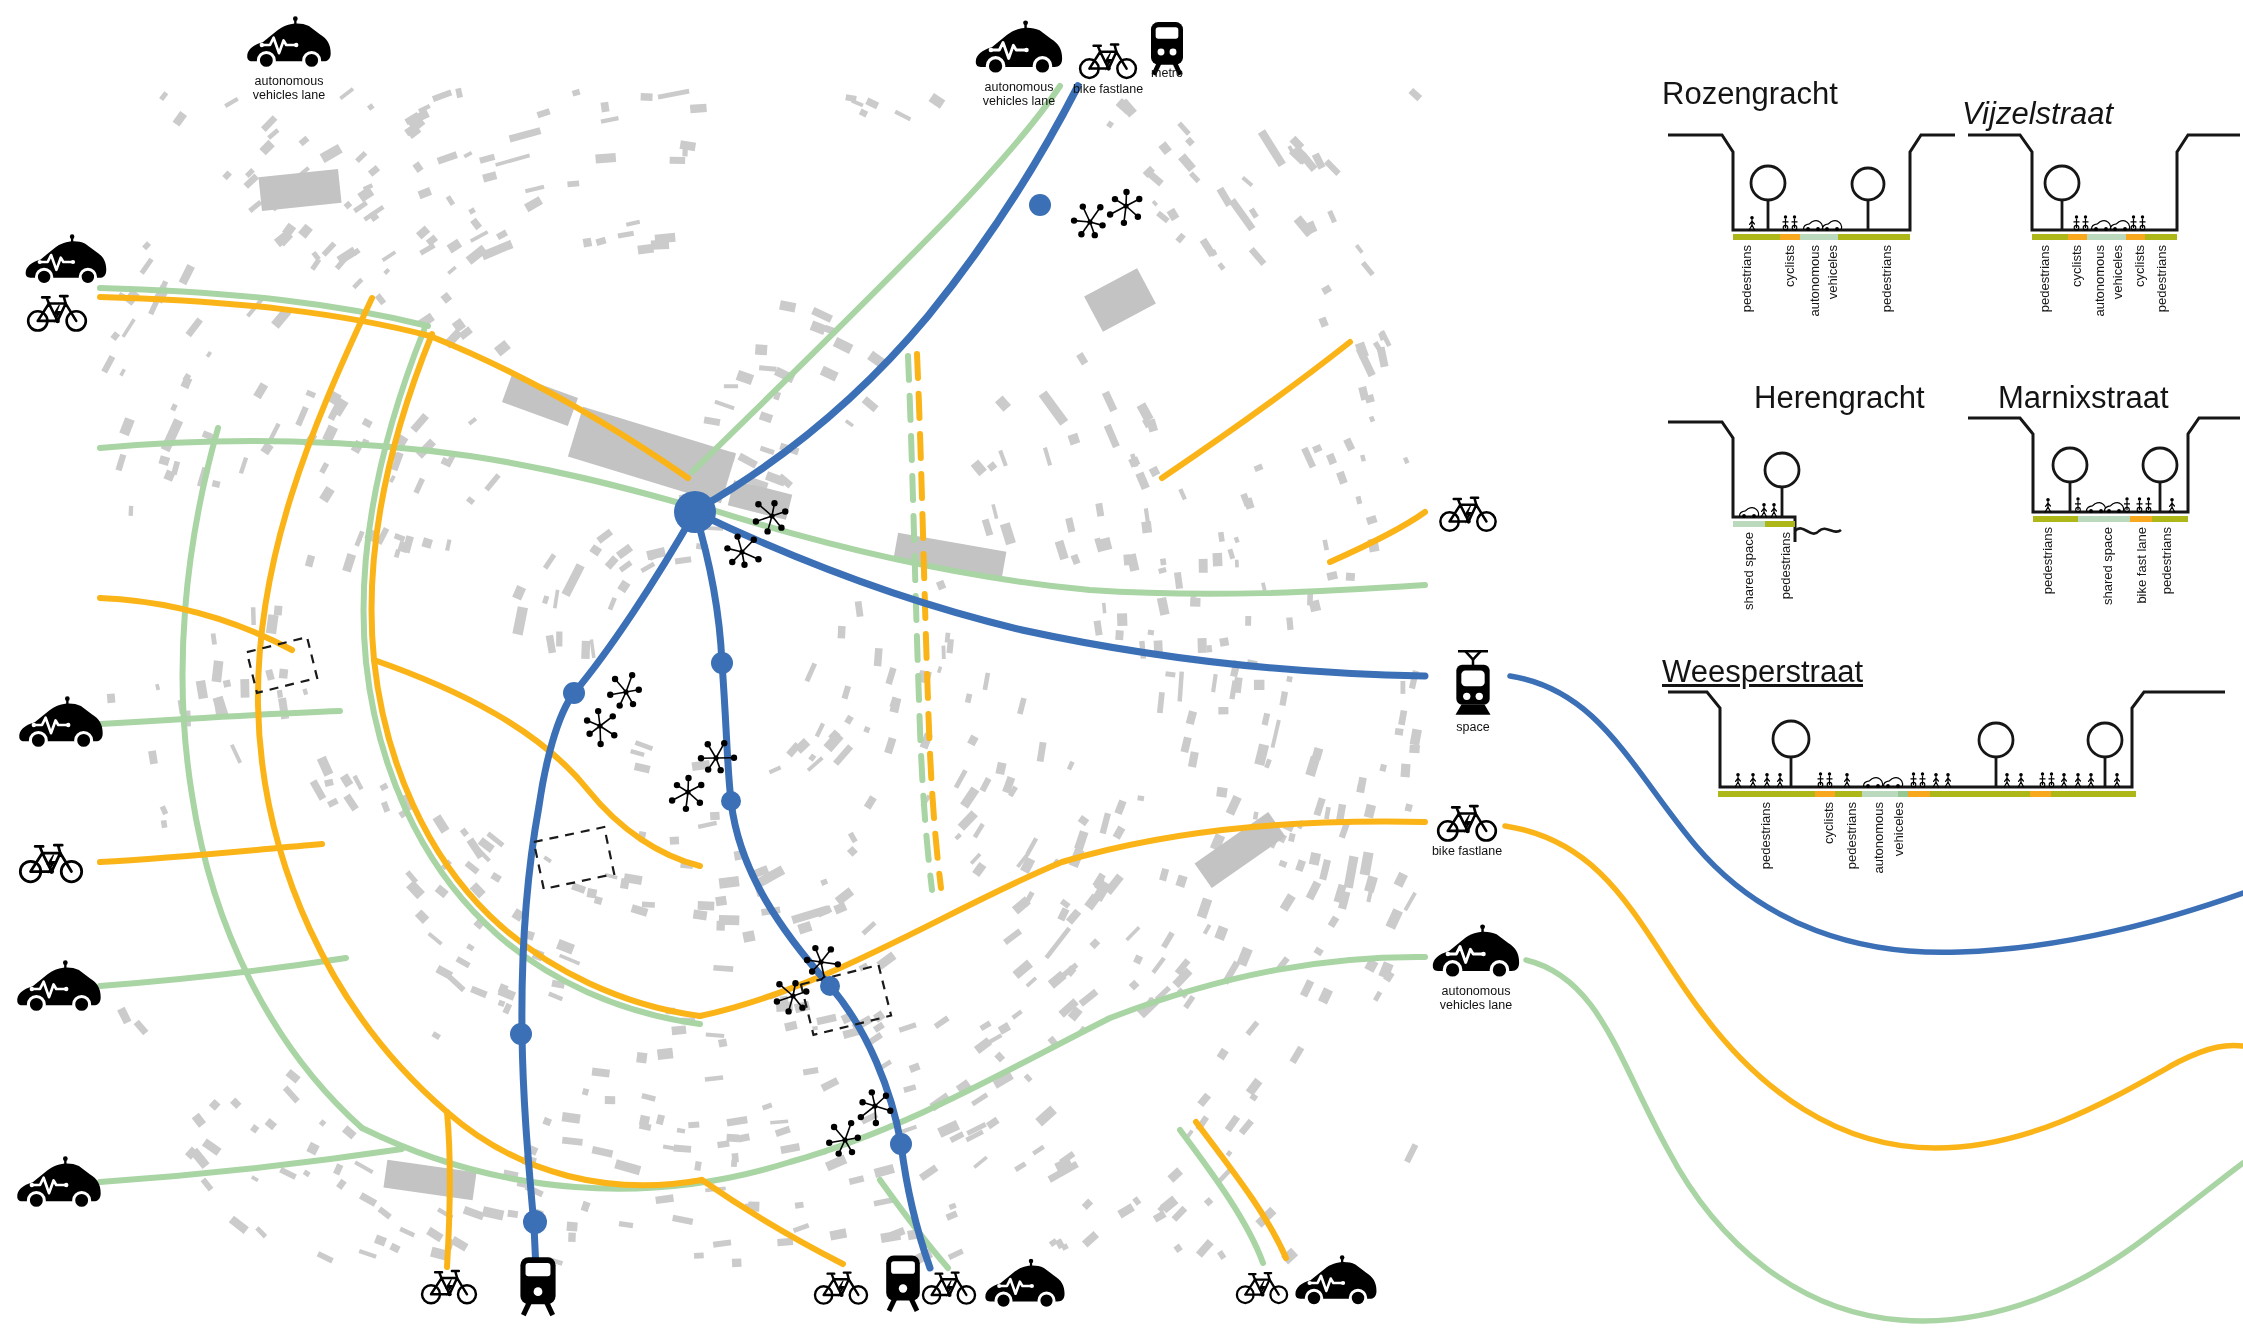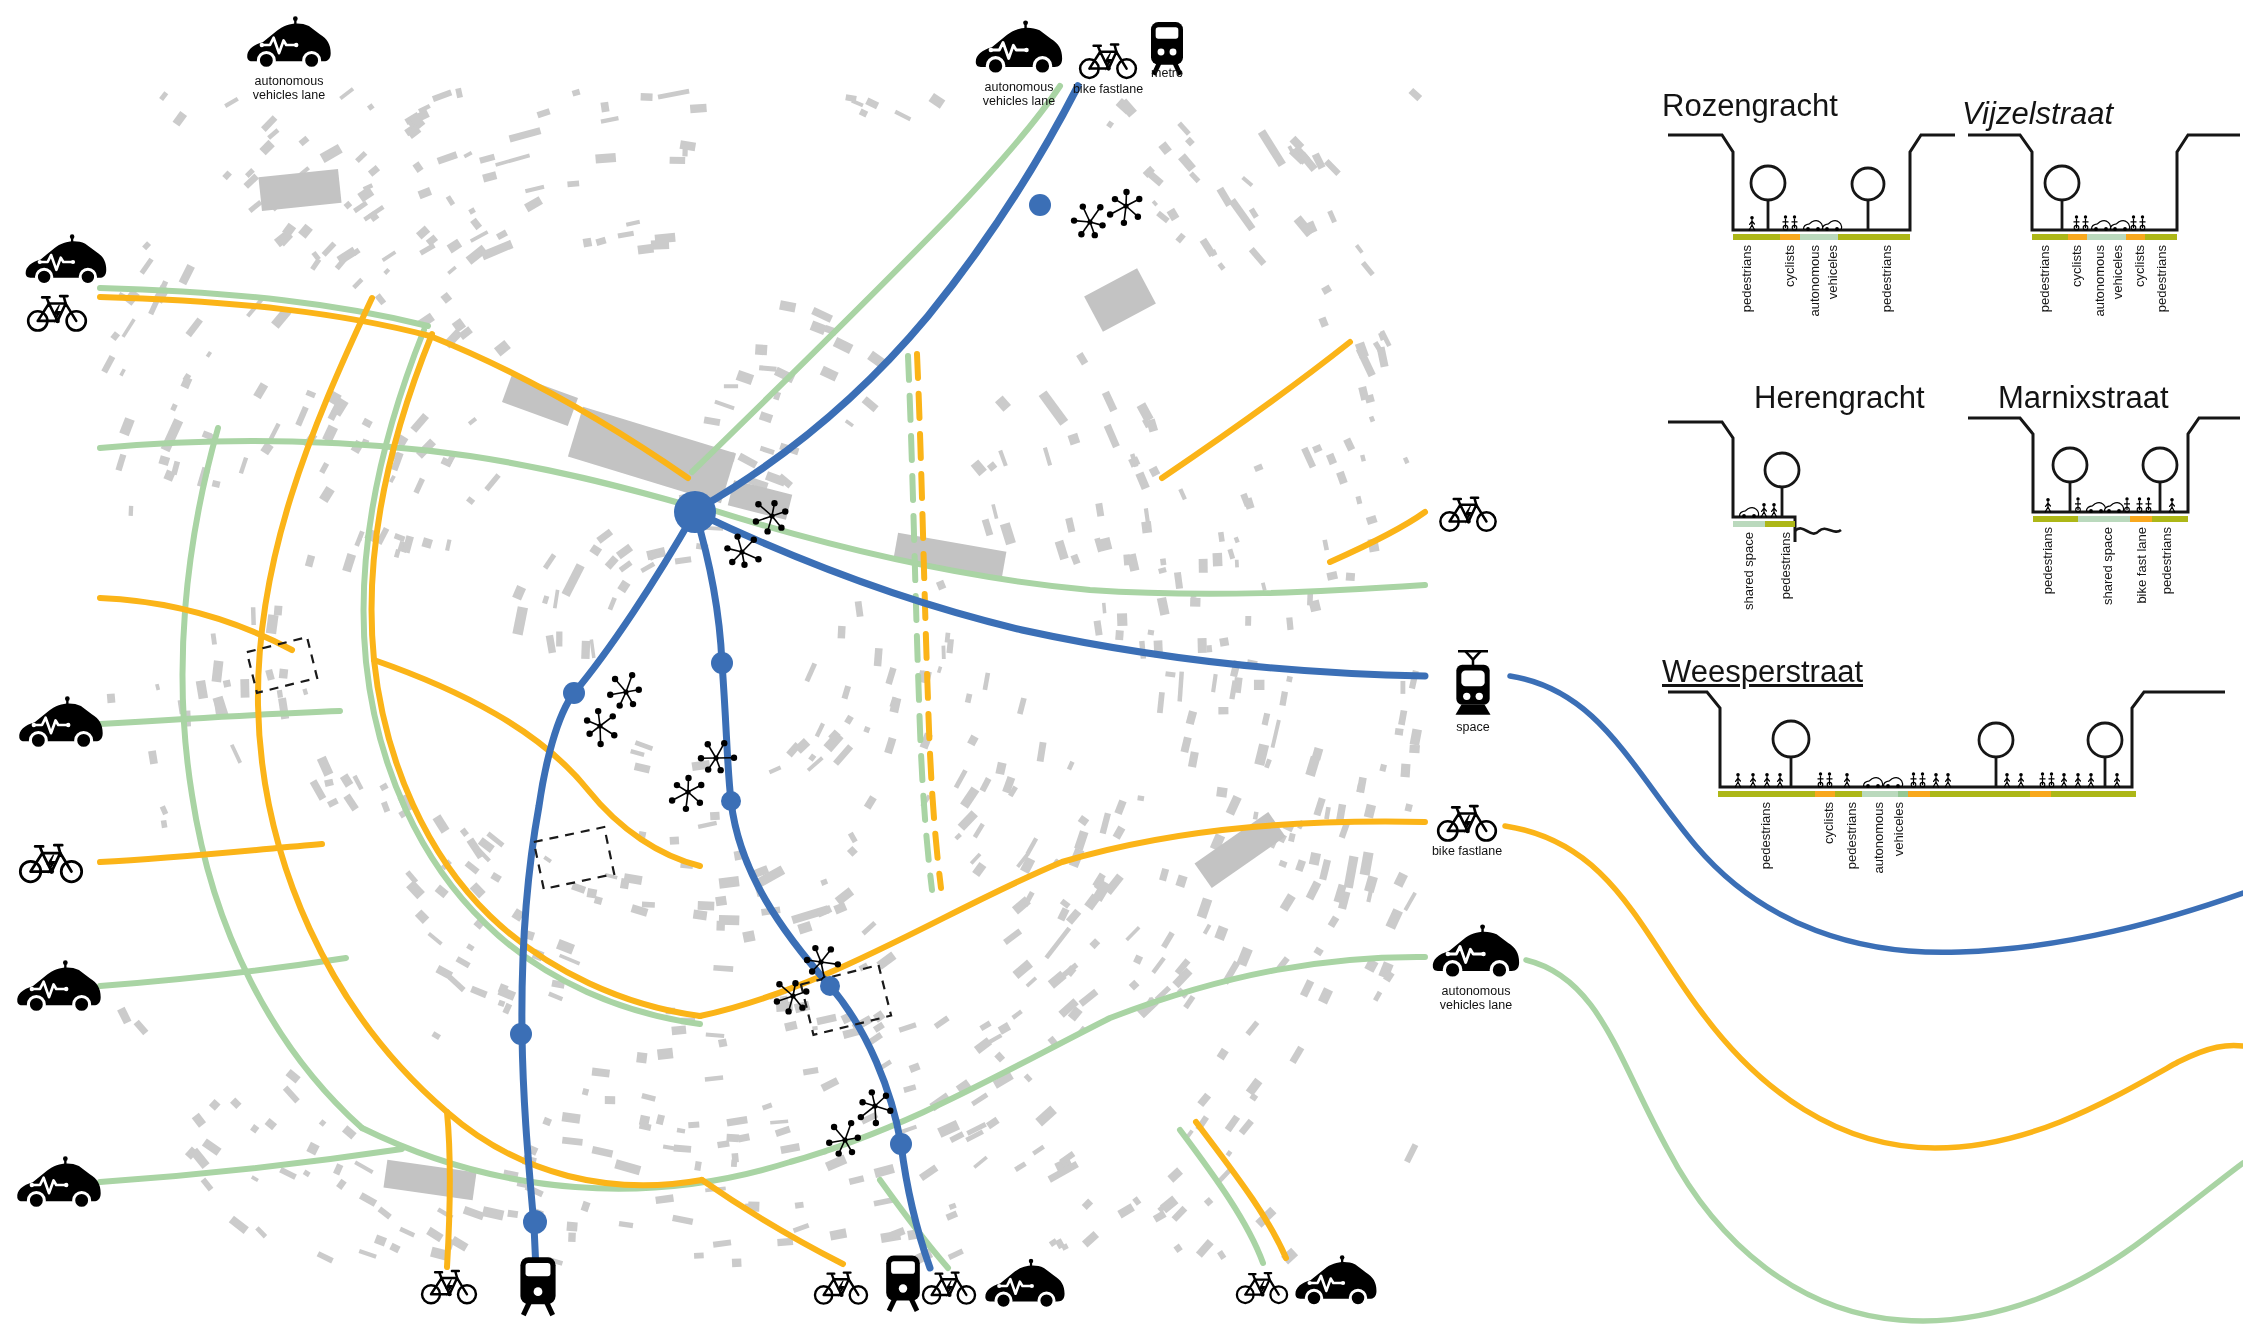--- a/index.html
+++ b/index.html
@@ -12,7 +12,7 @@
   .icon-label{position:absolute;font-size:12.5px;line-height:13.5px;color:#111;
               font-weight:500;text-align:center;width:220px;}
   .sec-title{position:absolute;font-size:31px;color:#141414;white-space:nowrap;}
-  #t-roz{left:1662px;top:88px;} #t-vij{left:1962px;top:96px;font-style:italic;}
+  #t-roz{left:1662px;top:76px;} #t-vij{left:1962px;top:96px;font-style:italic;}
   #t-her{left:1754px;top:380px;} #t-mar{left:1962px;top:380px;margin-left:36px;}
   #t-wee{left:1662px;top:654px;text-decoration:underline;}
 </style>

